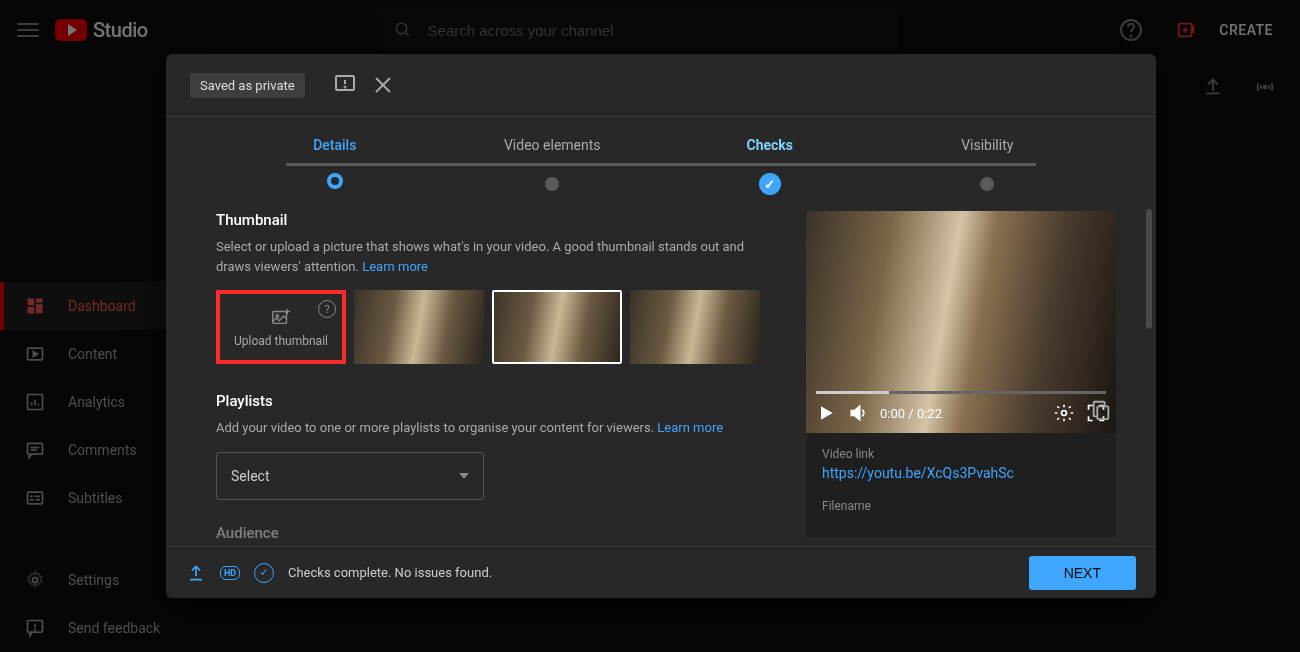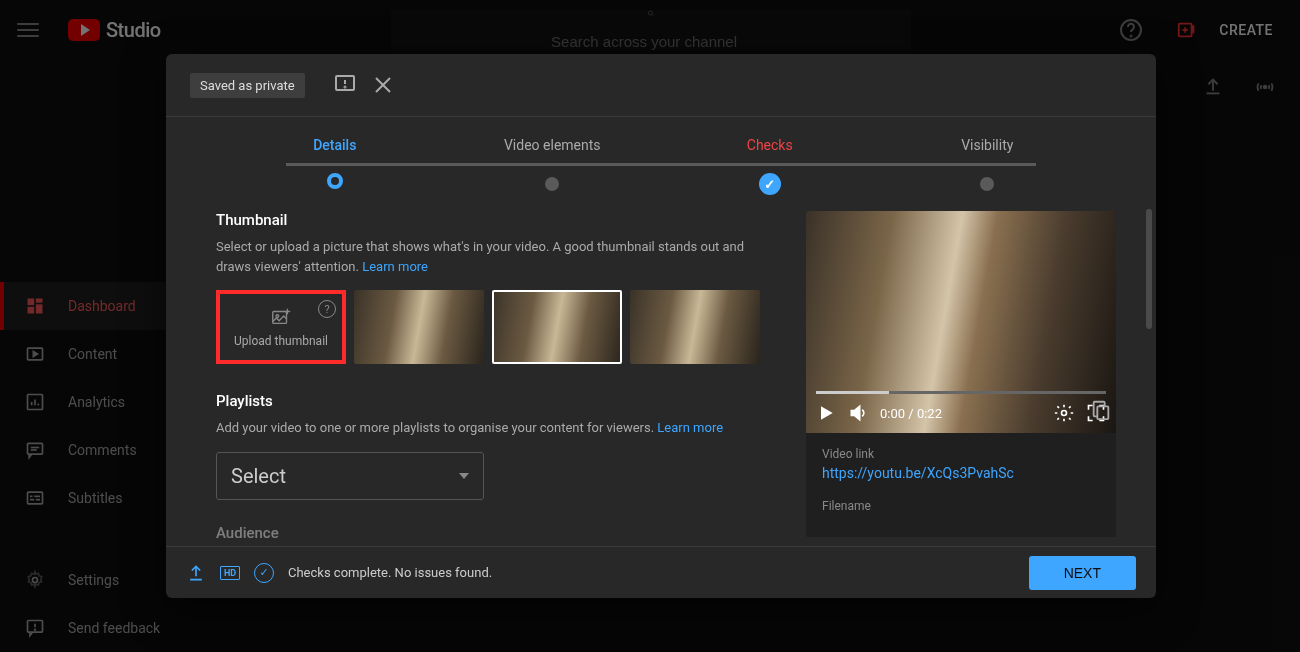--- a/index.html
+++ b/index.html
@@ -10,7 +10,7 @@
   .topbar { position:absolute; top:0; left:0; right:0; height:60px; display:flex; align-items:center; padding:0 16px; background:#0f0f0f; }
   .hamburger { width:24px; height:24px; display:flex; flex-direction:column; justify-content:space-around; padding:3px 1px; cursor:pointer;}
   .hamburger span { height:2px; background:#888; border-radius:1px; }
-  .logo { display:flex; align-items:center; margin-left:28px; gap:6px; }
+  .logo { display:flex; align-items:center; margin-left:15px; gap:6px; }
   .logo-play { width:32px; height:22px; background:#ff0000; border-radius:5px; display:flex; align-items:center; justify-content:center;}
   .logo-play::after { content:''; border-left:9px solid #fff; border-top:6px solid transparent; border-bottom:6px solid transparent; margin-left:2px;}
   .logo-text { color:#fff; font-size:20px; font-weight:500; letter-spacing:-0.5px;}

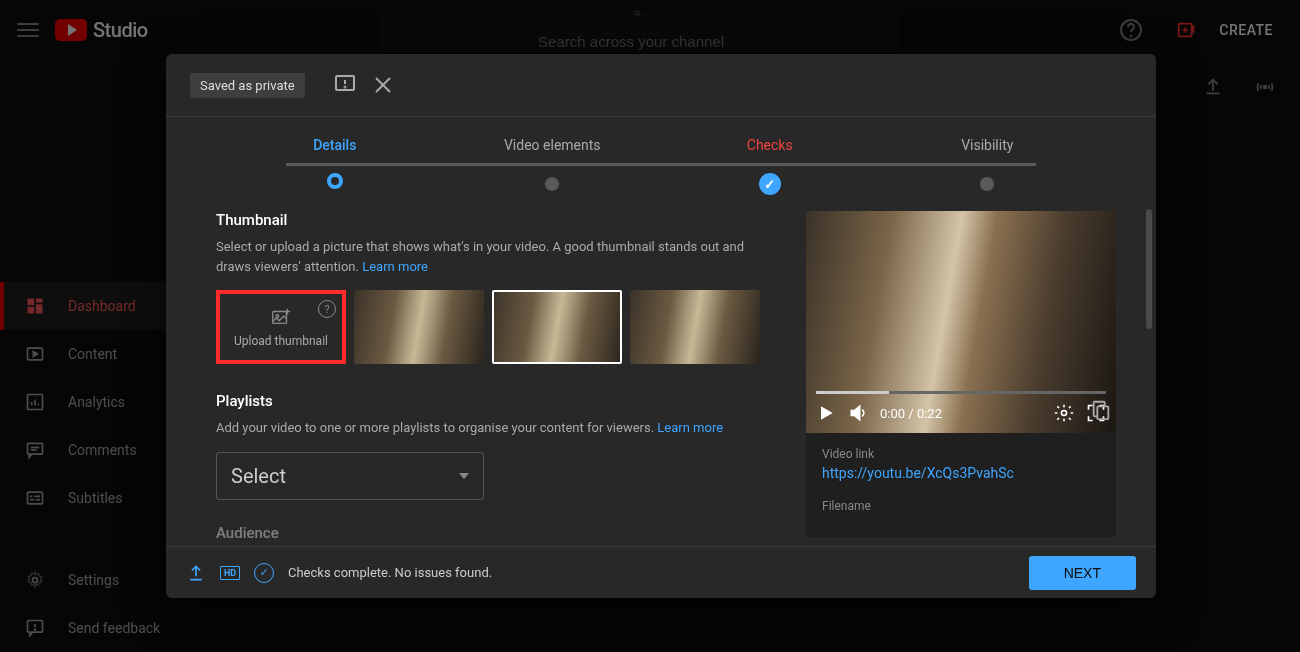--- a/index.html
+++ b/index.html
@@ -14,7 +14,7 @@
   .logo-play { width:32px; height:22px; background:#ff0000; border-radius:5px; display:flex; align-items:center; justify-content:center;}
   .logo-play::after { content:''; border-left:9px solid #fff; border-top:6px solid transparent; border-bottom:6px solid transparent; margin-left:2px;}
   .logo-text { color:#fff; font-size:20px; font-weight:500; letter-spacing:-0.5px;}
-  .searchbox { margin-left:230px; width:520px; height:40px; background:#161616; border-radius:2px; display:flex; align-items:center; padding:0 16px; gap:16px;flex-direction:column;}
+  .searchbox { margin-left:230px; width:520px; height:40px; background:#161616; border-radius:2px; display:flex; align-items:center; padding:0 16px; gap:16px;}
   .search-icon { width:18px; height:18px; }
   .search-input { flex:1; background:transparent; border:none; outline:none; color:#aaa; font-size:15px;}
   .top-right { position:absolute; right:16px; top:0; height:60px; display:flex; align-items:center; gap:22px;}

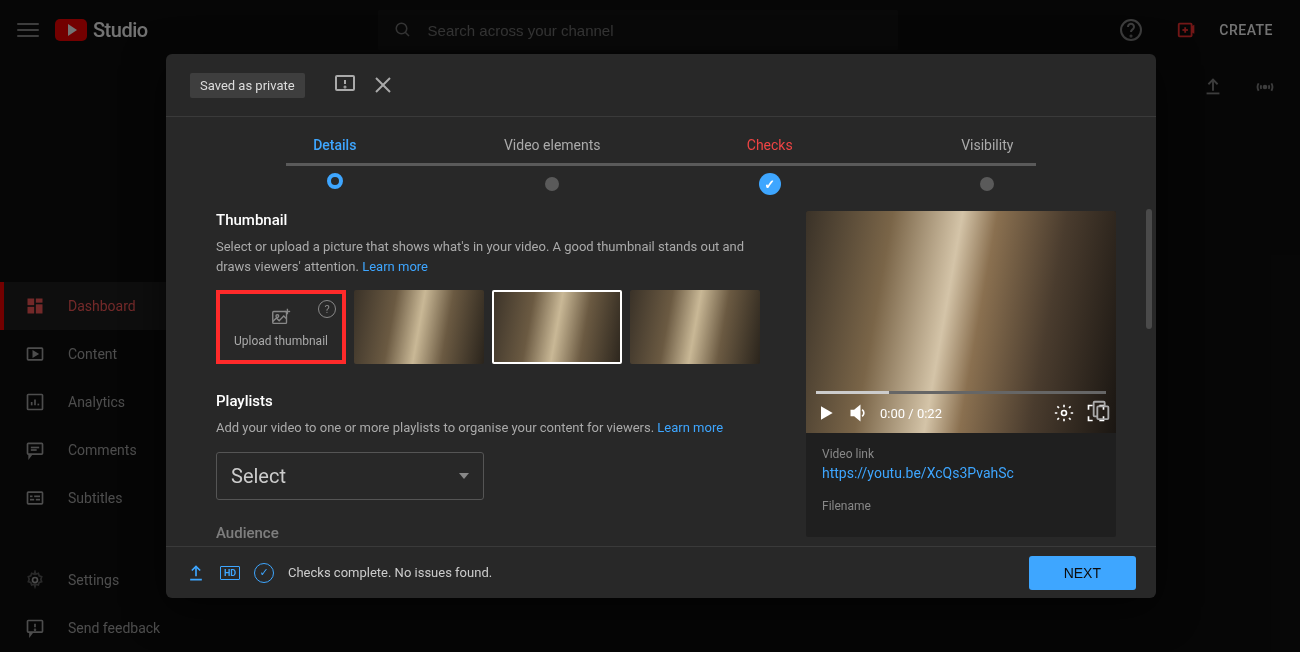--- a/index.html
+++ b/index.html
@@ -48,7 +48,7 @@
   .step { flex:1; text-align:center; position:relative;}
   .step-label { font-size:14px; color:#aaa; margin-bottom:14px; display:block;}
   .step.active .step-label { color:#3ea6ff; font-weight:500;}
-  .step.done .step-label { color:#ef4444; font-weight:400;}
+  .step.done .step-label { color:#7dd3fc; font-weight:700;}
   .step-track { position:absolute; left:120px; right:120px; top:46px; height:3px; background:#5a5a5a;}
   .step-dot { position:absolute; top:40px; left:50%; transform:translateX(-50%); width:14px; height:14px; border-radius:50%; background:#5a5a5a;}
   .step.active .step-dot { width:16px; height:16px; background:#282828; border:4px solid #3ea6ff; top:36px;}

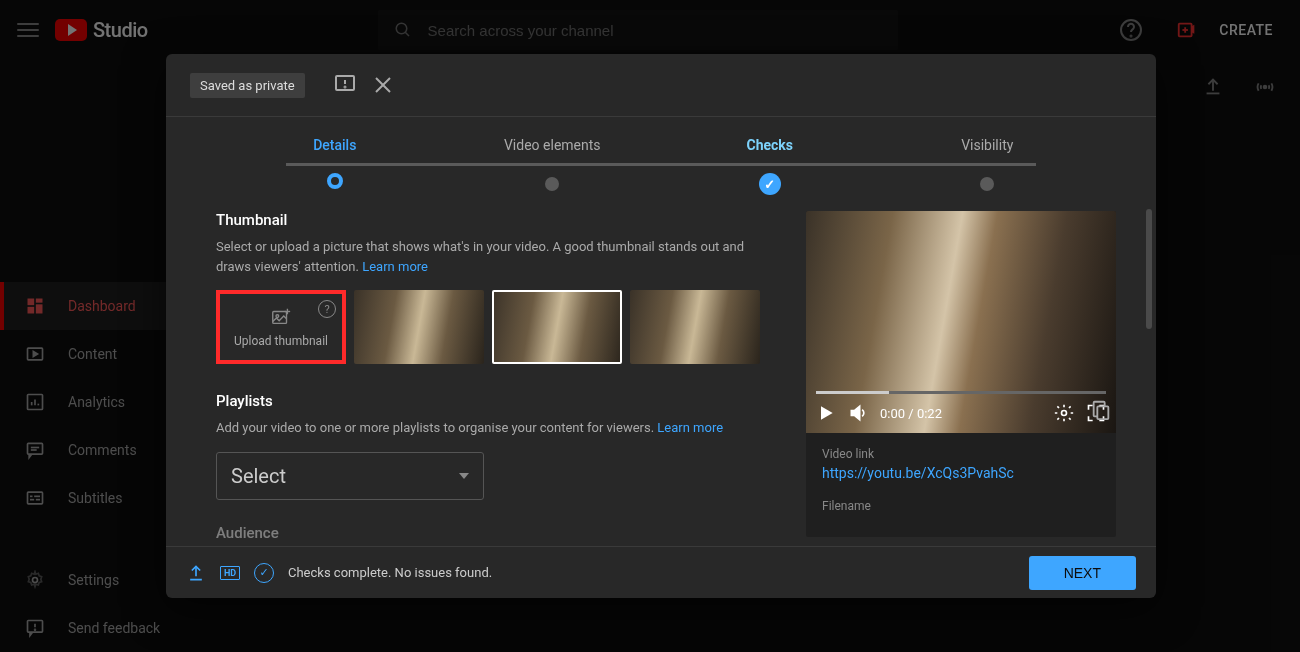--- a/index.html
+++ b/index.html
@@ -74,7 +74,7 @@
   .thumb.img { background:linear-gradient(100deg,#3a3228 0%,#6b5a42 30%,#c9b896 50%,#6b5a42 70%,#2a241c 100%);}
 
   .select-box { width:268px; height:48px; border:1px solid #555; border-radius:3px; display:flex; align-items:center; justify-content:space-between; padding:0 14px; cursor:pointer; margin-bottom:24px;}
-  .select-label { color:#ccc; font-size:20px;}
+  .select-label { color:#ccc; font-size:14px;}
   .caret { border-left:5px solid transparent; border-right:5px solid transparent; border-top:6px solid #888;}
 
   

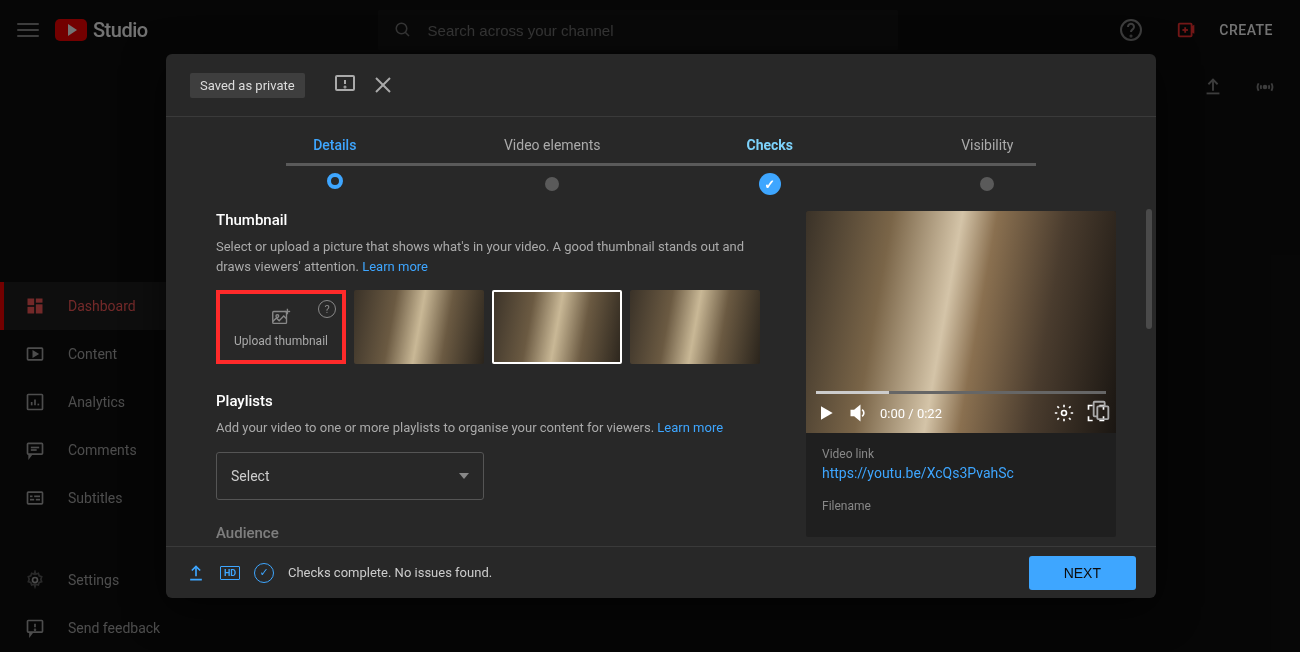--- a/index.html
+++ b/index.html
@@ -95,7 +95,7 @@
   
   .modal-footer { height:52px; border-top:1px solid #3a3a3a; display:flex; align-items:center; padding:0 20px; gap:14px;}
   .fic { width:20px; height:20px; color:#3ea6ff;}
-  .hd-badge { width:20px; height:14px; border:1.5px solid #3ea6ff; border-radius:1px; font-size:9px; color:#3ea6ff; display:flex; align-items:center; justify-content:center; font-weight:bold;}
+  .hd-badge { width:20px; height:14px; border:1.5px solid #3ea6ff; border-radius:6px; font-size:9px; color:#3ea6ff; display:flex; align-items:center; justify-content:center; font-weight:bold;}
   .check-circle { width:20px; height:20px; border:1.5px solid #3ea6ff; border-radius:50%; display:flex; align-items:center; justify-content:center; color:#3ea6ff; font-size:11px;}
   .footer-text { font-size:13px; color:#ccc;}
   .next-btn { margin-left:auto; background:#3ea6ff; color:#0d0d0d; font-size:14px; font-weight:500; padding:9px 35px; border-radius:3px; border:none; cursor:pointer;}

